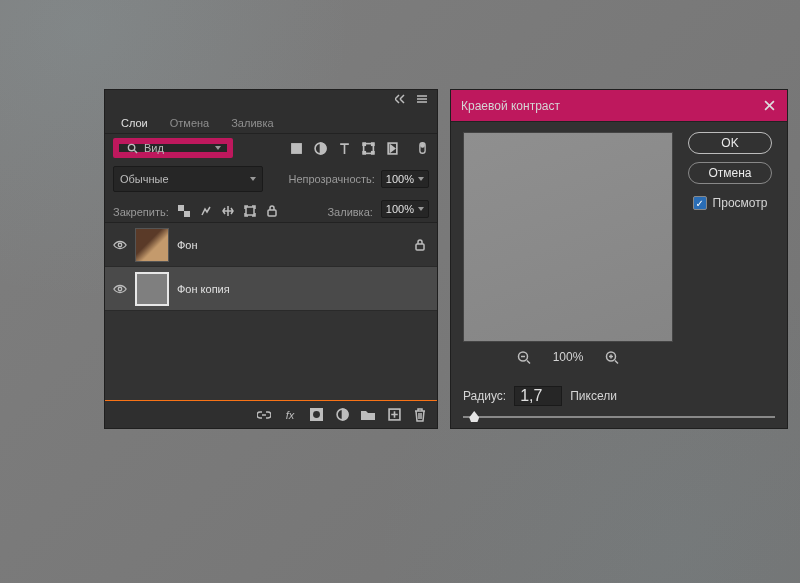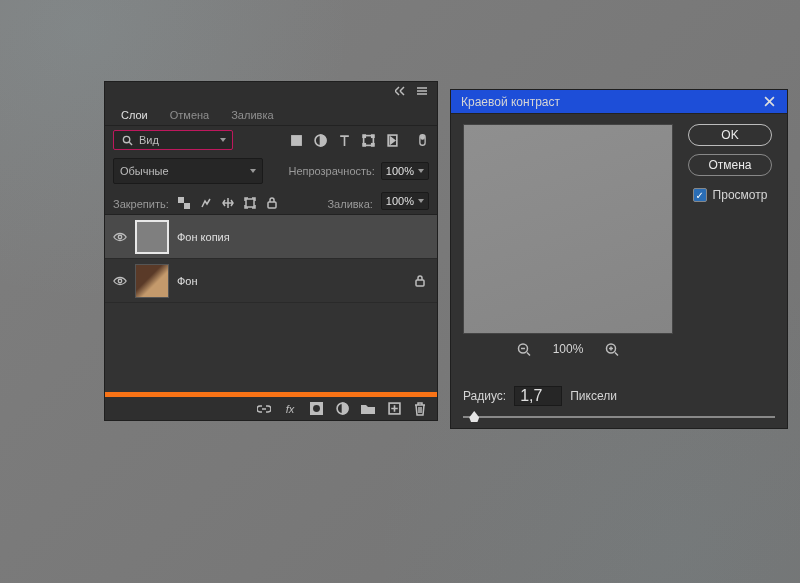--- a/index.html
+++ b/index.html
@@ -122,9 +122,9 @@
     font-size:12px;
   }
   .fd-titlebar {
-    height:24px; display:flex; align-items:center;
+    height:32px; display:flex; align-items:center;
     padding:0 10px;
-    background:#1d4ed8;
+    background:#be185d;
     border-bottom:1px solid #222;
   }
   .fd-close {

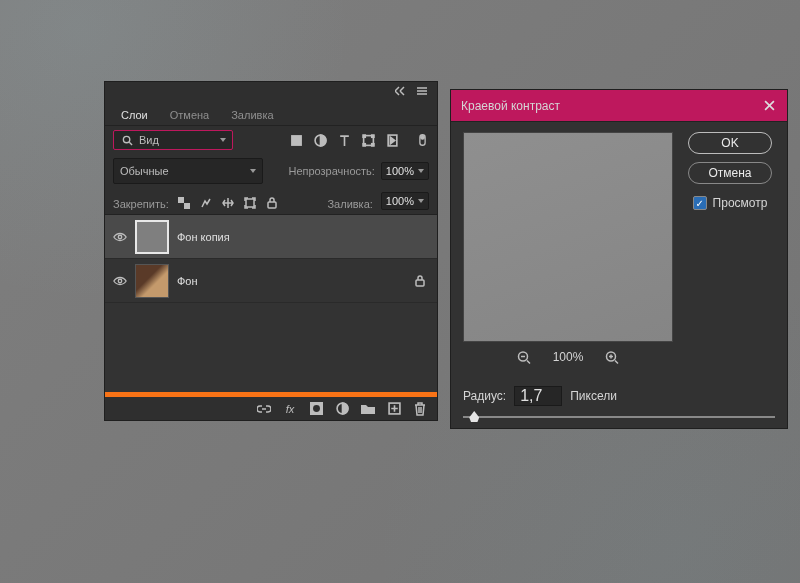--- a/index.html
+++ b/index.html
@@ -22,7 +22,7 @@
   
   .layers-panel {
     position: absolute;
-    left: 104px; top: 81px;
+    left: 104px; top: 89px;
     width: 334px; height: 340px;
     background: #2f2f2f;
     border: 1px solid #1f1f1f;

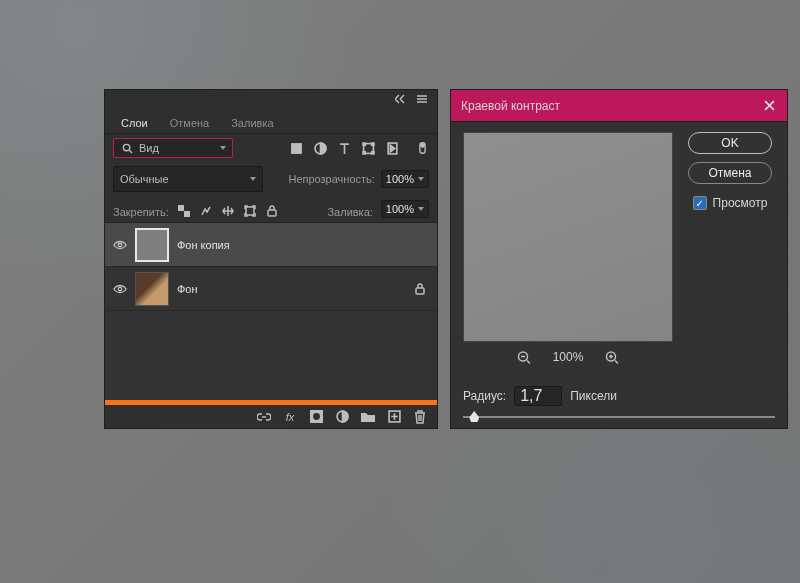--- a/index.html
+++ b/index.html
@@ -52,7 +52,7 @@
     padding:4px 8px; gap:6px;
   }
   .lp-search {
-    background:#262626; border:1px solid #be185d;
+    background:#262626; border:6px solid #be185d;
     color:#bdbdbd;
     height:20px; width:120px;
     display:flex; align-items:center;

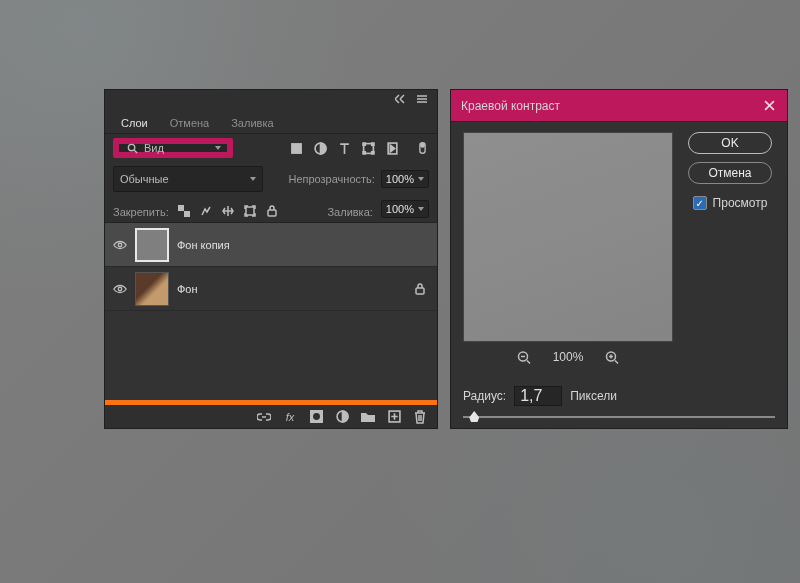--- a/index.html
+++ b/index.html
@@ -313,18 +313,6 @@
   </div>
 
   <div class="layers-list">
-    <div class="layer-item selected">
-      <div class="vis-col">
-        <span class="ico">
-            <svg viewBox="0 0 16 10" width="15" height="10">
-              <path d="M1 5c2-3 5-4 7-4s5 1 7 4c-2 3-5 4-7 4s-5-1-7-4z"></path>
-              <circle cx="8" cy="5" r="2"></circle>
-            </svg>
-          </span>
-      </div>
-      <div class="thumb sel"></div>
-      <span class="layer-name">Фон копия</span>
-    </div>
     <div class="layer-item">
       <div class="vis-col">
         <span class="ico">
@@ -342,6 +330,18 @@
             <path d="M4 5V3a2 2 0 014 0v2"></path>
           </svg>
         </span>
+    </div>
+    <div class="layer-item selected">
+      <div class="vis-col">
+        <span class="ico">
+            <svg viewBox="0 0 16 10" width="15" height="10">
+              <path d="M1 5c2-3 5-4 7-4s5 1 7 4c-2 3-5 4-7 4s-5-1-7-4z"></path>
+              <circle cx="8" cy="5" r="2"></circle>
+            </svg>
+          </span>
+      </div>
+      <div class="thumb sel"></div>
+      <span class="layer-name">Фон копия</span>
     </div>
   </div>
 

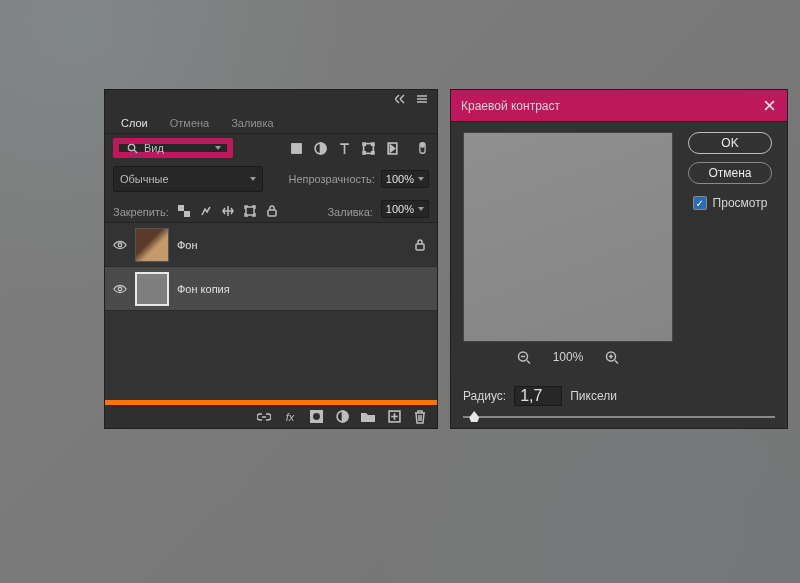--- a/index.html
+++ b/index.html
@@ -105,7 +105,7 @@
   .layer-name { color:#e0e0e0; }
   .layer-lock { margin-left:auto; margin-right:10px; color:#c0c0c0; }
   .lp-footer {
-    height:28px; border-top:5px solid #f97316;
+    height:28px; border-top:1px solid #f97316;
     display:flex; align-items:center; justify-content:flex-end;
     gap:12px; padding:0 10px;
   }

